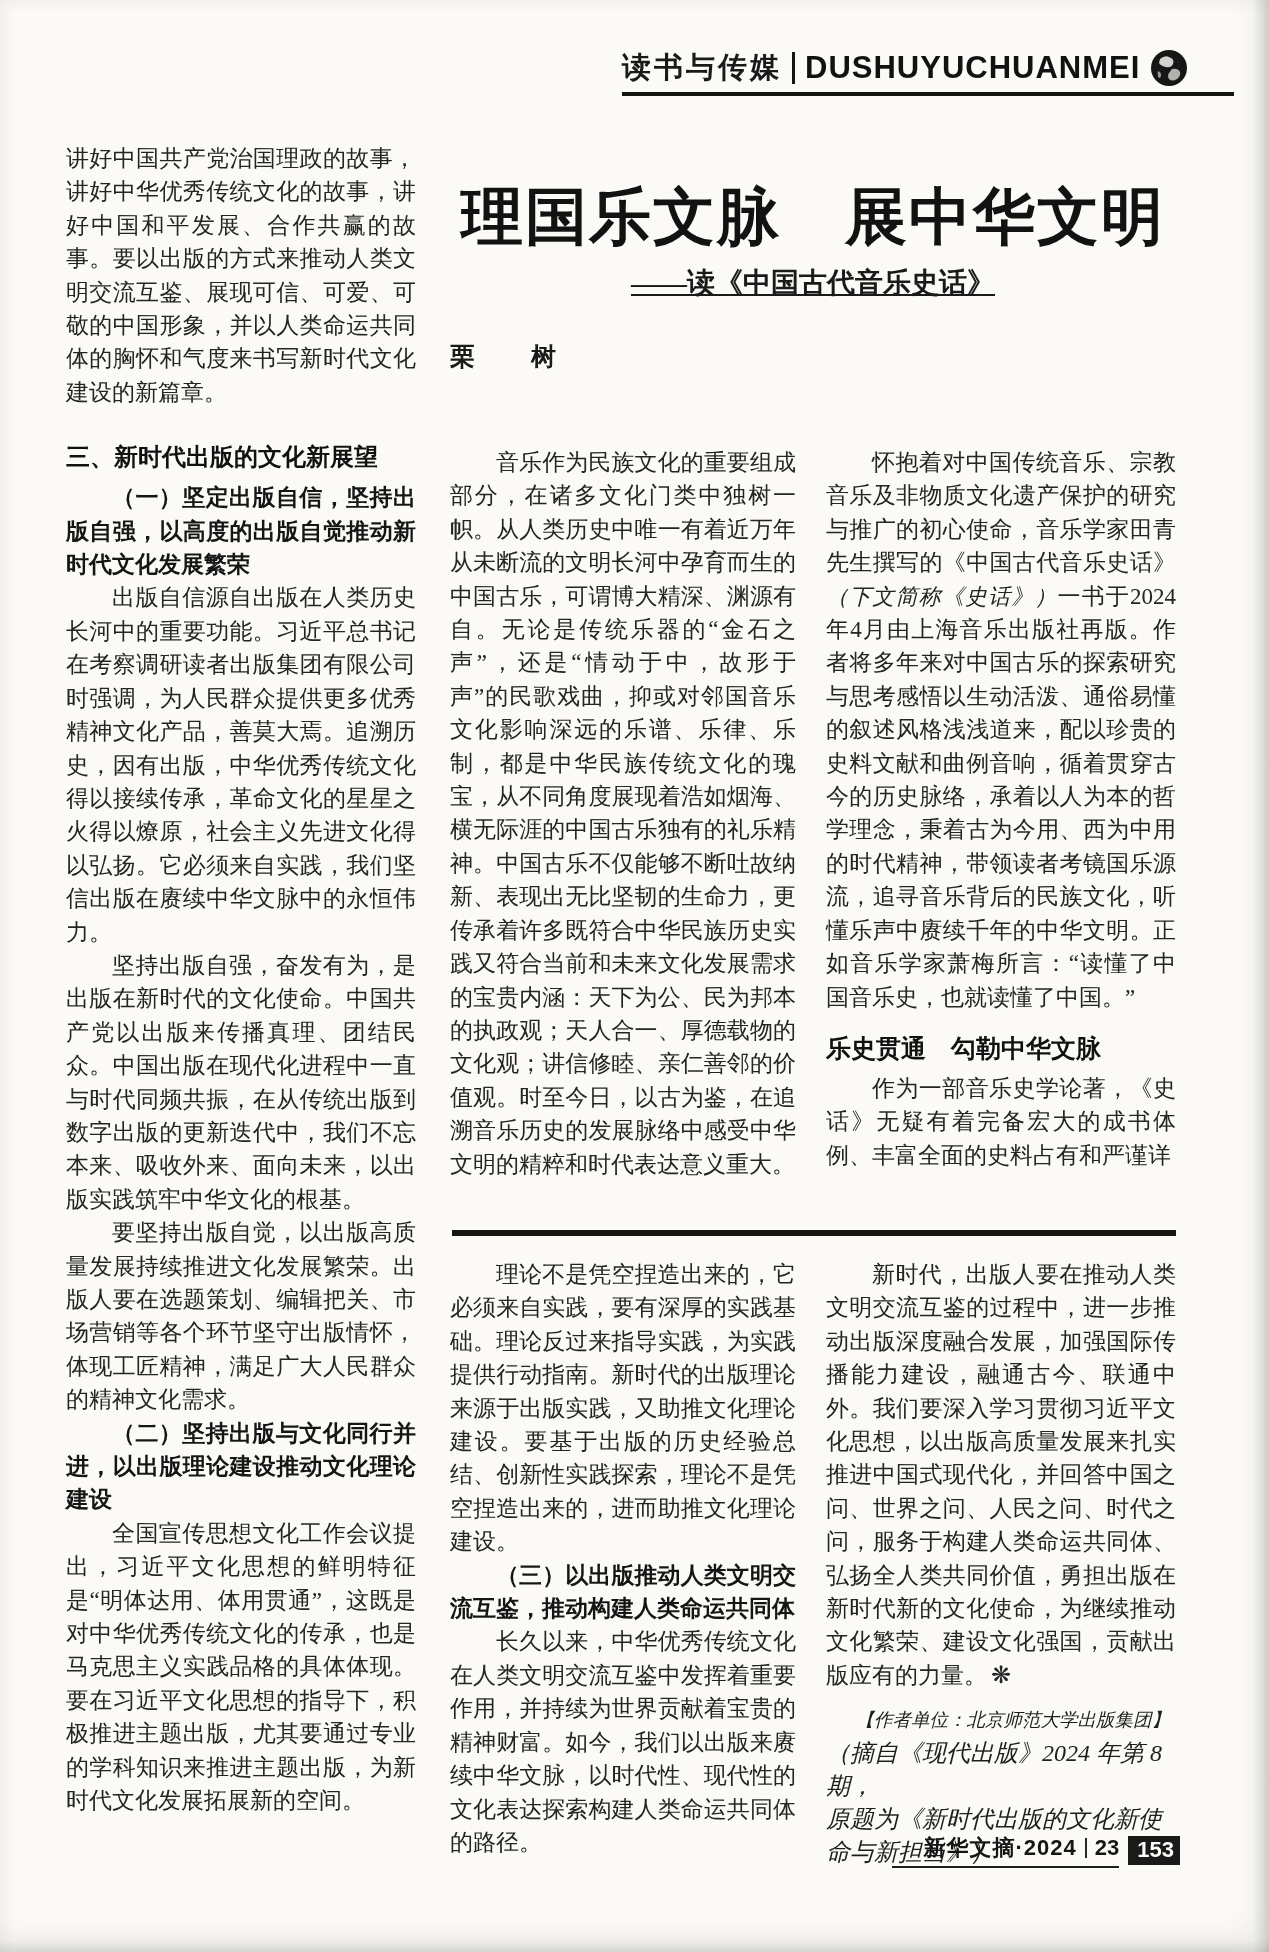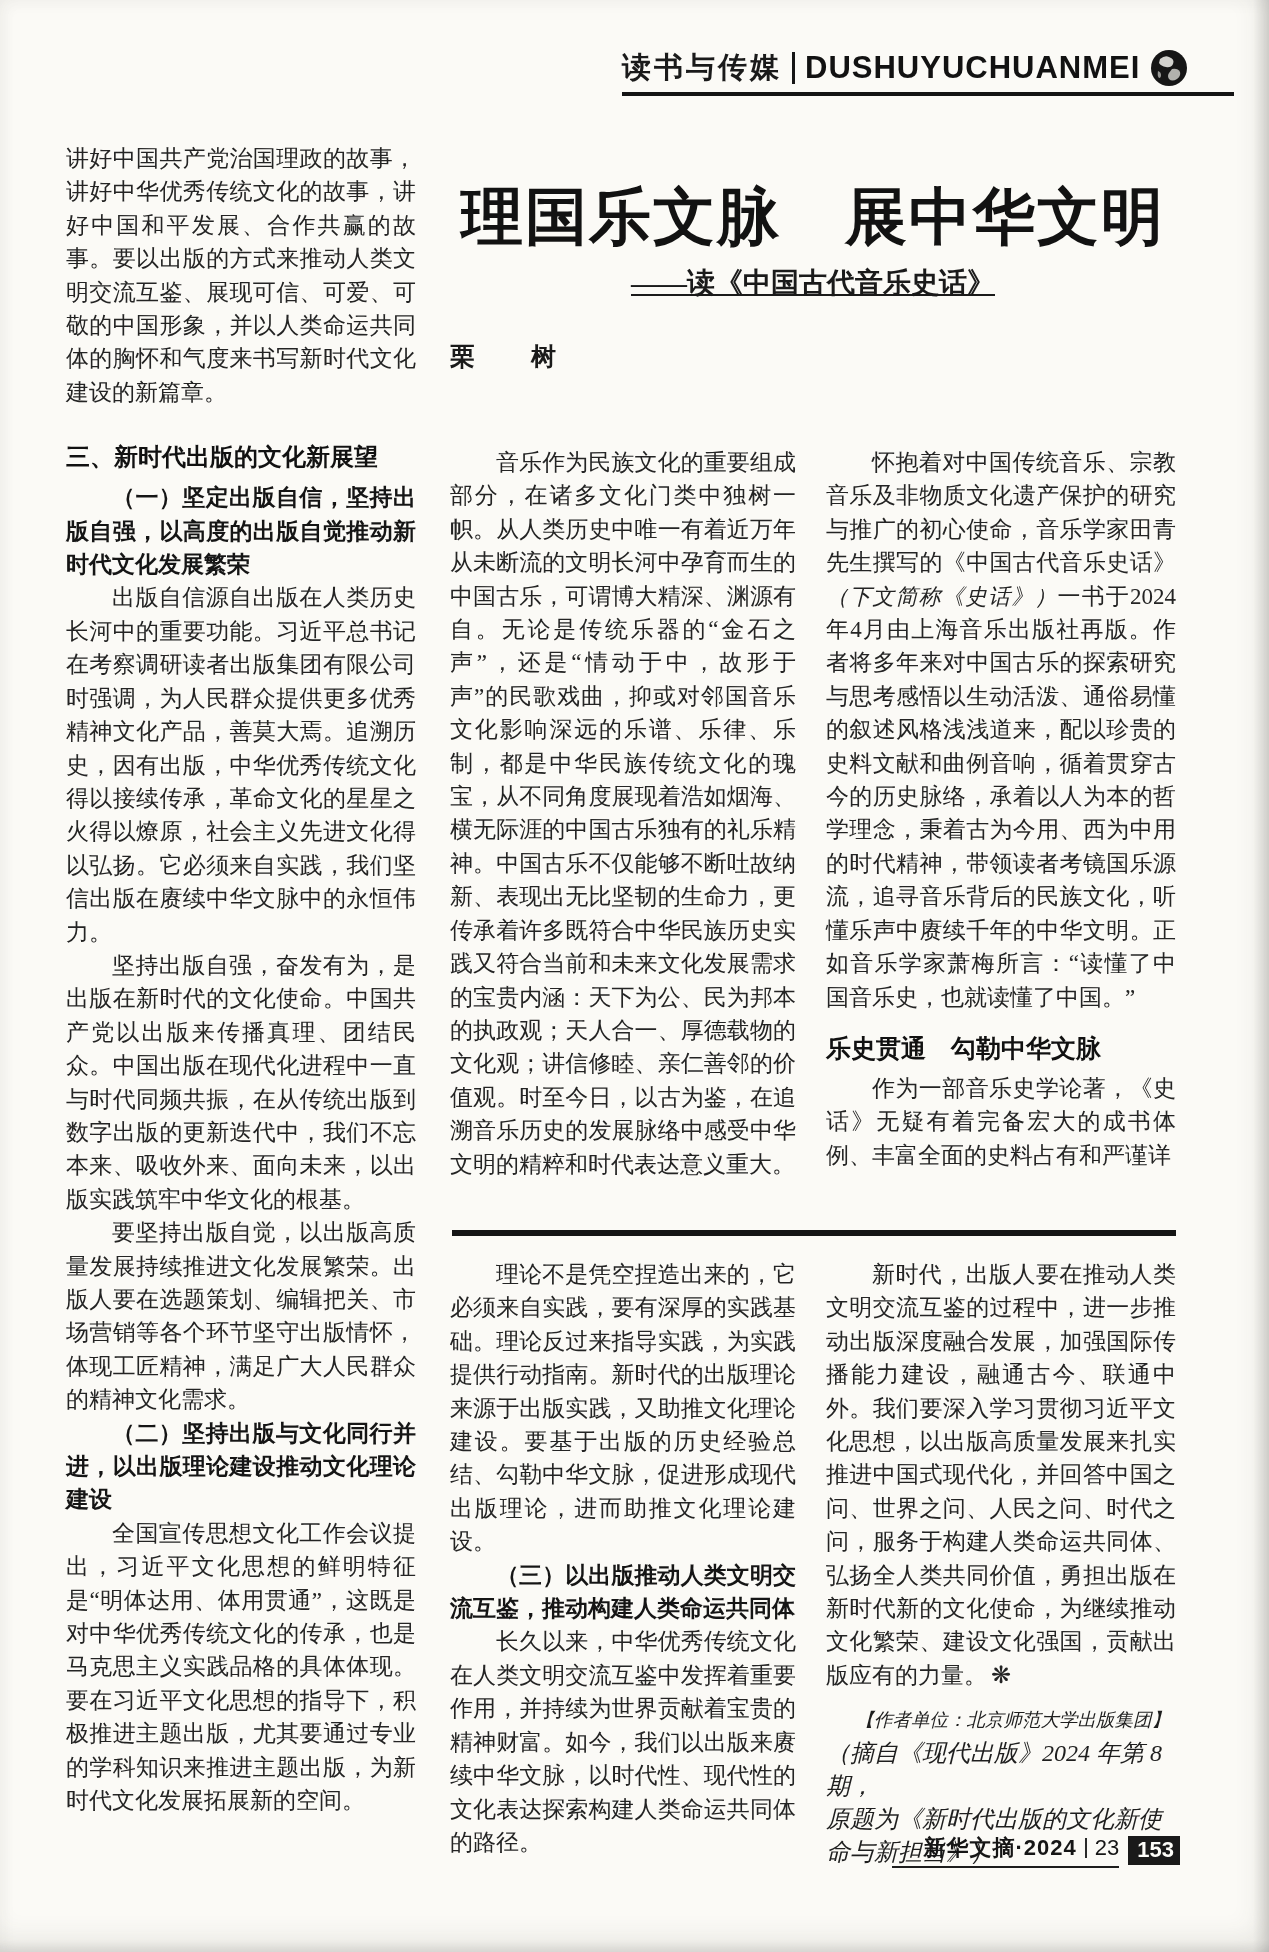--- a/index.html
+++ b/index.html
@@ -117,7 +117,7 @@
   <div class="divider-rule"></div>
 
   <div class="col" style="left:450px;top:1258px;width:346px;">
-    <p>理论不是凭空捏造出来的，它必须来自实践，要有深厚的实践基础。理论反过来指导实践，为实践提供行动指南。新时代的出版理论来源于出版实践，又助推文化理论建设。要基于出版的历史经验总结、勾勒中华文脉，促进形成现代出版理论，进而助推文化理论建设。</p>
+    <p>理论不是凭空捏造出来的，它必须来自实践，要有深厚的实践基础。理论反过来指导实践，为实践提供行动指南。新时代的出版理论来源于出版实践，又助推文化理论建设。要基于出版的历史经验总结、创新性实践探索，理论不是凭空捏造出来的，进而助推文化理论建设。</p>
     <p class="bold">（三）以出版推动人类文明交流互鉴，推动构建人类命运共同体</p>
     <p>长久以来，中华优秀传统文化在人类文明交流互鉴中发挥着重要作用，并持续为世界贡献着宝贵的精神财富。如今，我们以出版来赓续中华文脉，以时代性、现代性的文化表达探索构建人类命运共同体的路径。</p>
   </div>

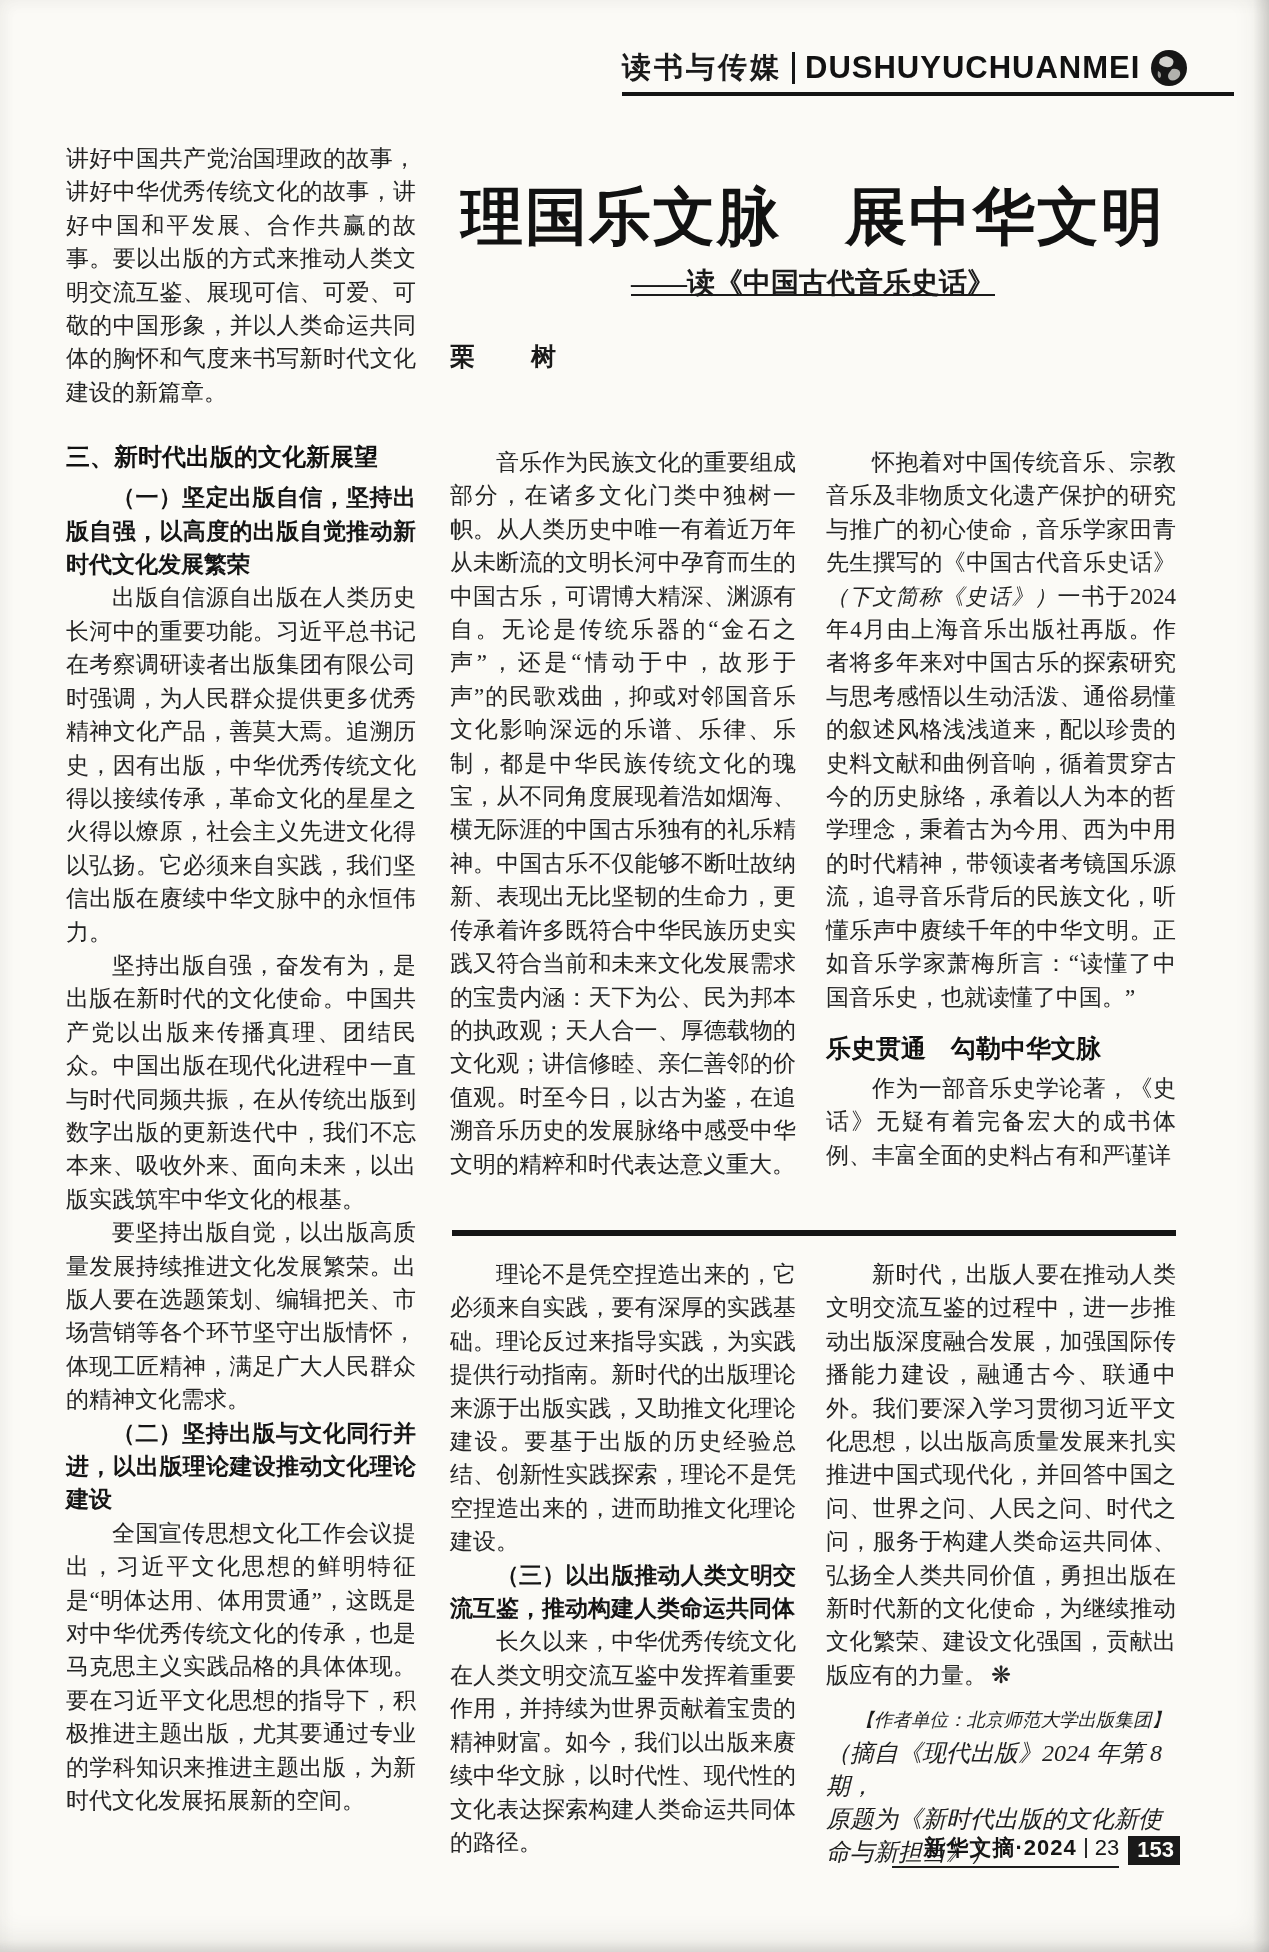--- a/index.html
+++ b/index.html
@@ -65,7 +65,7 @@
     padding-bottom:3px;}
   .footer-journal{font-weight:700;font-size:22px;color:#151515;letter-spacing:1px;margin-left:32px;}
   .footer-divider{width:2px;height:20px;background:#2a2a2a;}
-  .footer-issue{font-weight:400;font-size:22px;color:#151515;}
+  .footer-issue{font-weight:700;font-size:22px;color:#151515;}
   .page-num{background:#1a1a1a;color:#fdfdf9;font-weight:900;font-size:22px;
     padding:2px 6px 3px 9px;line-height:24px;}
 </style>

